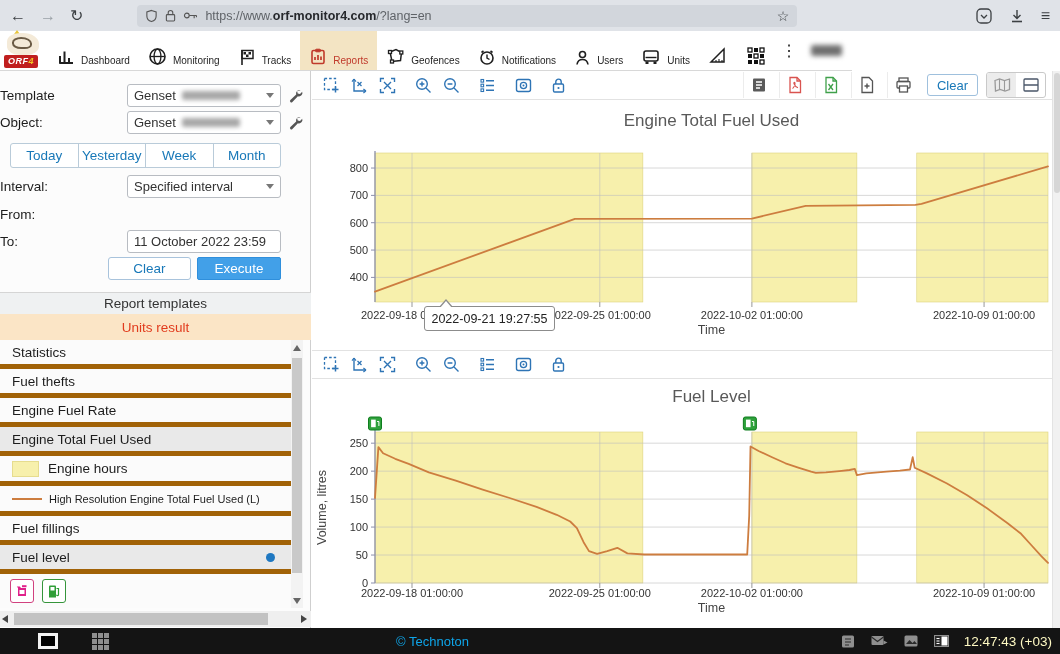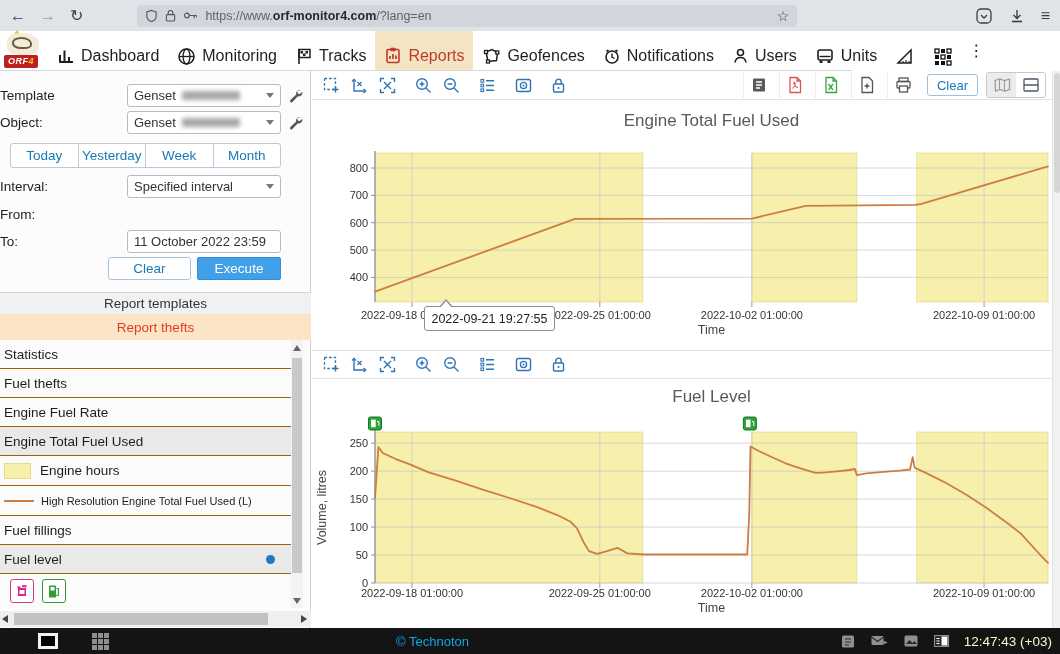--- a/index.html
+++ b/index.html
@@ -23,7 +23,7 @@
   .logo .crown{position:absolute;left:8px;top:-2px;width:0;height:0;border-left:5px solid transparent;border-right:5px solid transparent;border-bottom:7px solid #e8c53a}
   .logo .band{position:absolute;left:0;bottom:2px;width:34px;height:13px;background:#c01f1f;border-radius:2px;color:#fff;font-weight:bold;font-style:italic;font-size:9px;text-align:center;line-height:13px;letter-spacing:.5px}
   .logo .band b{color:#f2c522}
-  .navitem{display:flex;align-items:flex-start;gap:6px;height:100%;padding:16px 9px;font-size:16px;color:#1f1f1f;cursor:pointer;white-space:nowrap}
+  .navitem{display:flex;align-items:flex-end;gap:6px;height:100%;padding:4px 9px;font-size:10px;color:#1f1f1f;cursor:pointer;white-space:nowrap}
   .navitem svg{flex:0 0 auto}
   .navitem.active{background:#f3e4c3;color:#c03a2b}
   .navitem.active svg *{stroke:#c03a2b}

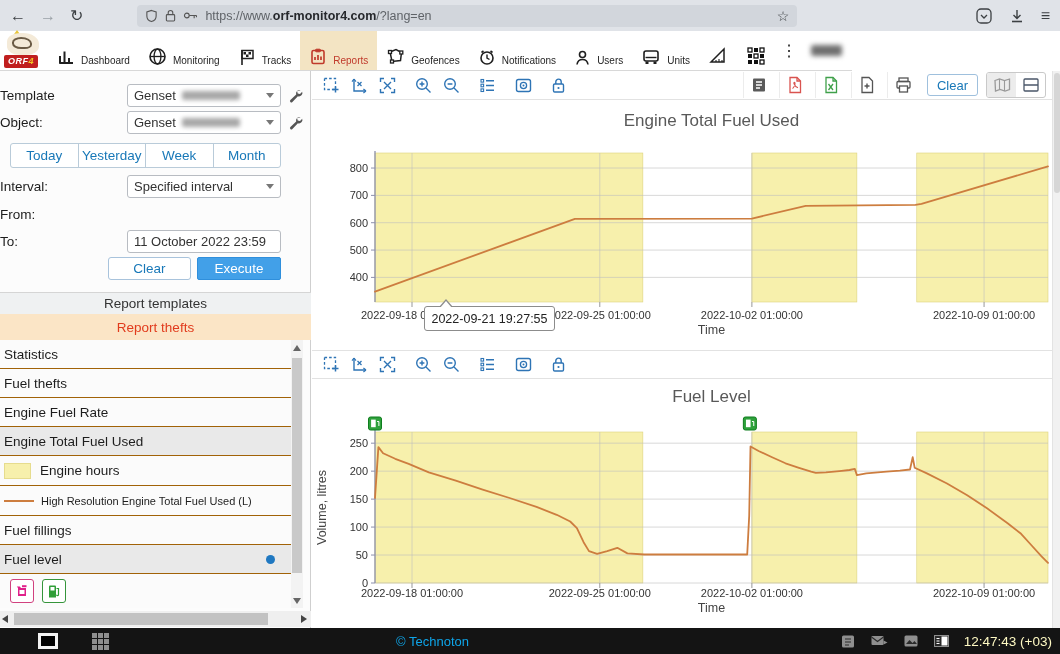--- a/index.html
+++ b/index.html
@@ -271,7 +271,7 @@
   <div class="btn-exec">Execute</div>
 
   <div class="shdr">Report templates</div>
-  <div class="sresult">Report thefts</div>
+  <div class="sresult">Units result</div>
 
   <div class="list">
     <div class="li">Statistics</div>

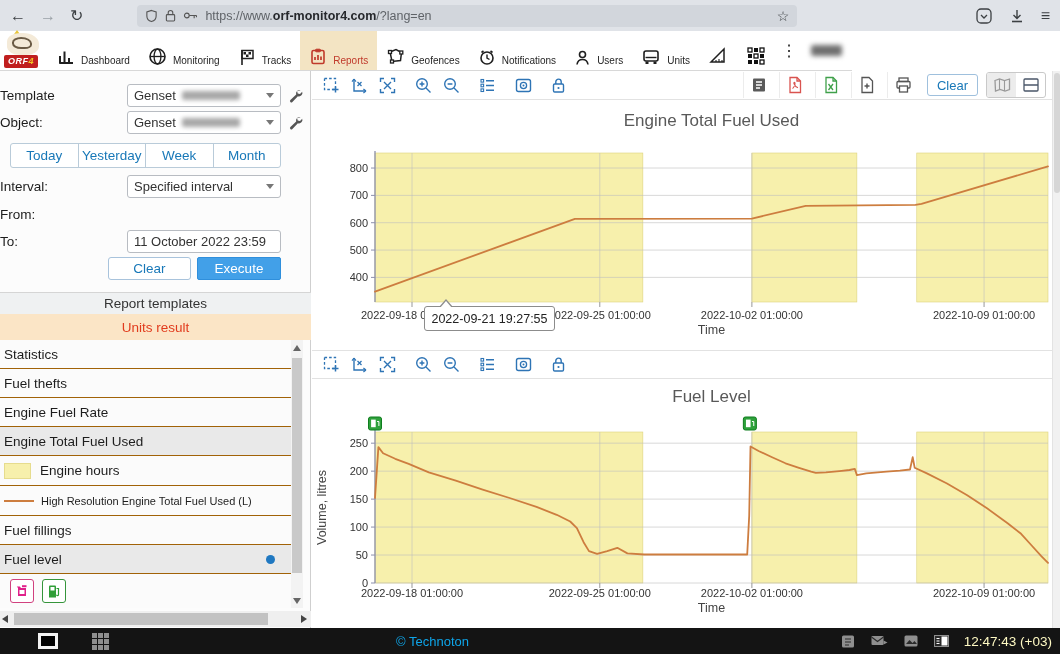--- a/index.html
+++ b/index.html
@@ -45,7 +45,7 @@
   .shdr{position:absolute;left:0;top:221px;width:311px;height:22px;background:#eff1f2;border-top:1px solid #d5d5d5;display:flex;align-items:center;justify-content:center;font-size:13.5px;color:#333;cursor:pointer}
   .sresult{position:absolute;left:0;top:243px;width:311px;height:26px;background:#fbe5c6;display:flex;align-items:center;justify-content:center;font-size:13.5px;color:#e13b1d;cursor:pointer}
   .list{position:absolute;left:0;top:269px;width:291px}
-  .li{height:29px;display:flex;align-items:center;padding-left:4px;border-bottom:1px solid #a16207;background:#fbfbfb;font-size:13.5px;cursor:pointer;position:relative}
+  .li{height:29px;display:flex;align-items:center;padding-left:12px;border-bottom:5px solid #a16207;background:#fbfbfb;font-size:13.5px;cursor:pointer;position:relative}
   .li.sel-row{background:#e9e9e9}
   .li .dot{position:absolute;right:16px;width:9px;height:9px;border-radius:50%;background:#1f78c1}
   .li.legend{height:30px;cursor:default;background:#fbfbfb}

